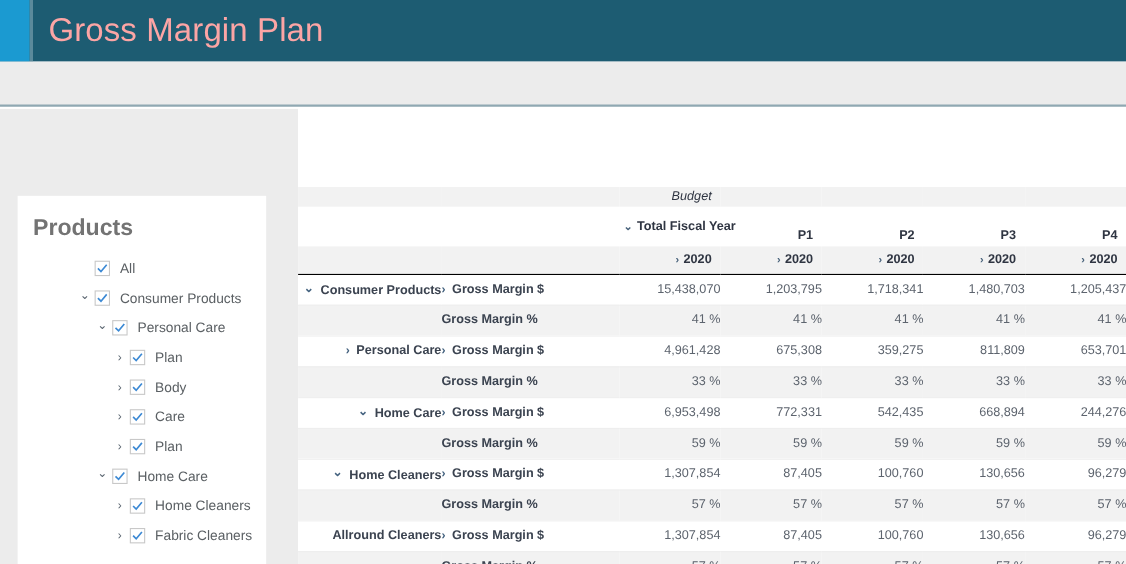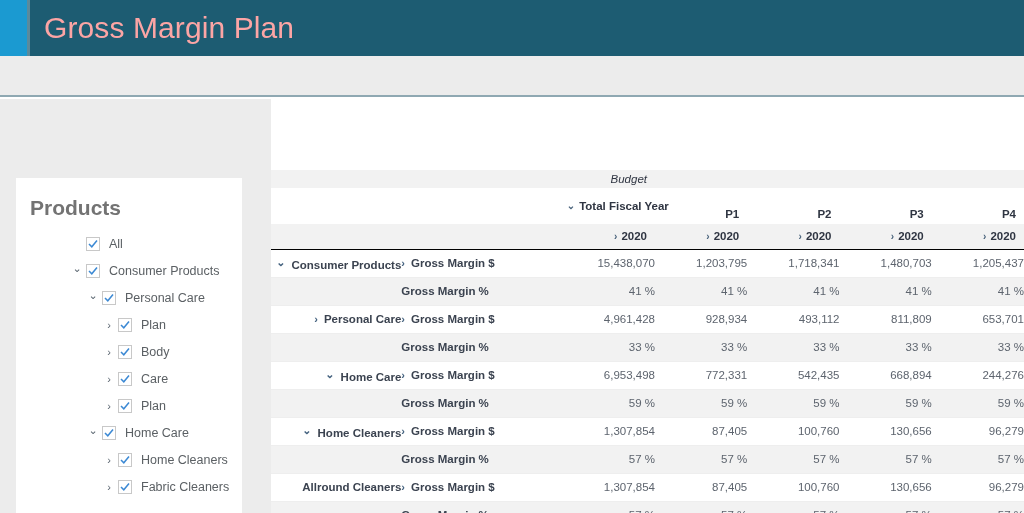--- a/index.html
+++ b/index.html
@@ -403,7 +403,7 @@
                 <span>Gross Margin $</span>
               </span></td>
             <td class="cell-num">4,961,428</td>
-            <td class="cell-num">928,934</td>
+            <td class="cell-num">675,308</td>
             <td class="cell-num">493,112</td>
             <td class="cell-num">811,809</td>
             <td class="cell-num">653,701</td>

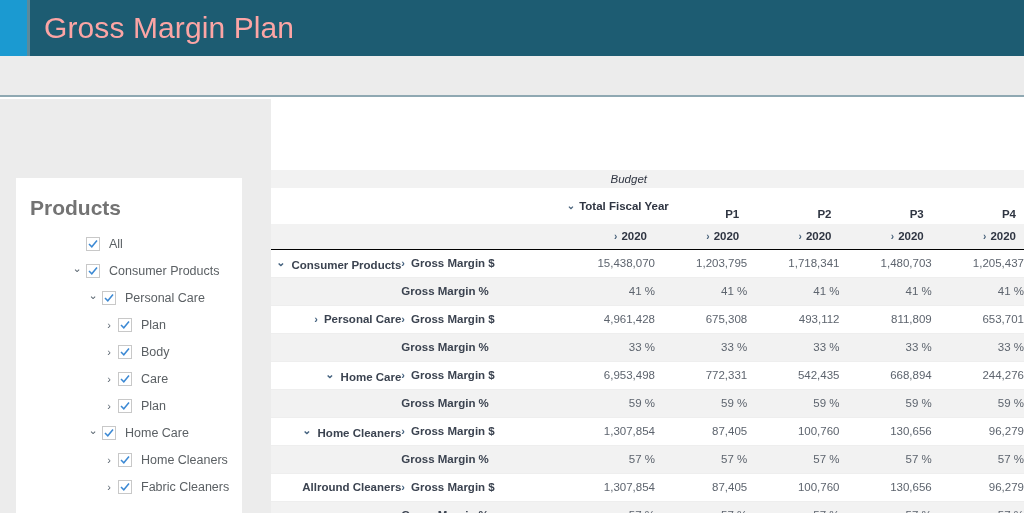--- a/index.html
+++ b/index.html
@@ -404,7 +404,7 @@
               </span></td>
             <td class="cell-num">4,961,428</td>
             <td class="cell-num">675,308</td>
-            <td class="cell-num">493,112</td>
+            <td class="cell-num">359,275</td>
             <td class="cell-num">811,809</td>
             <td class="cell-num">653,701</td>
           </tr>

